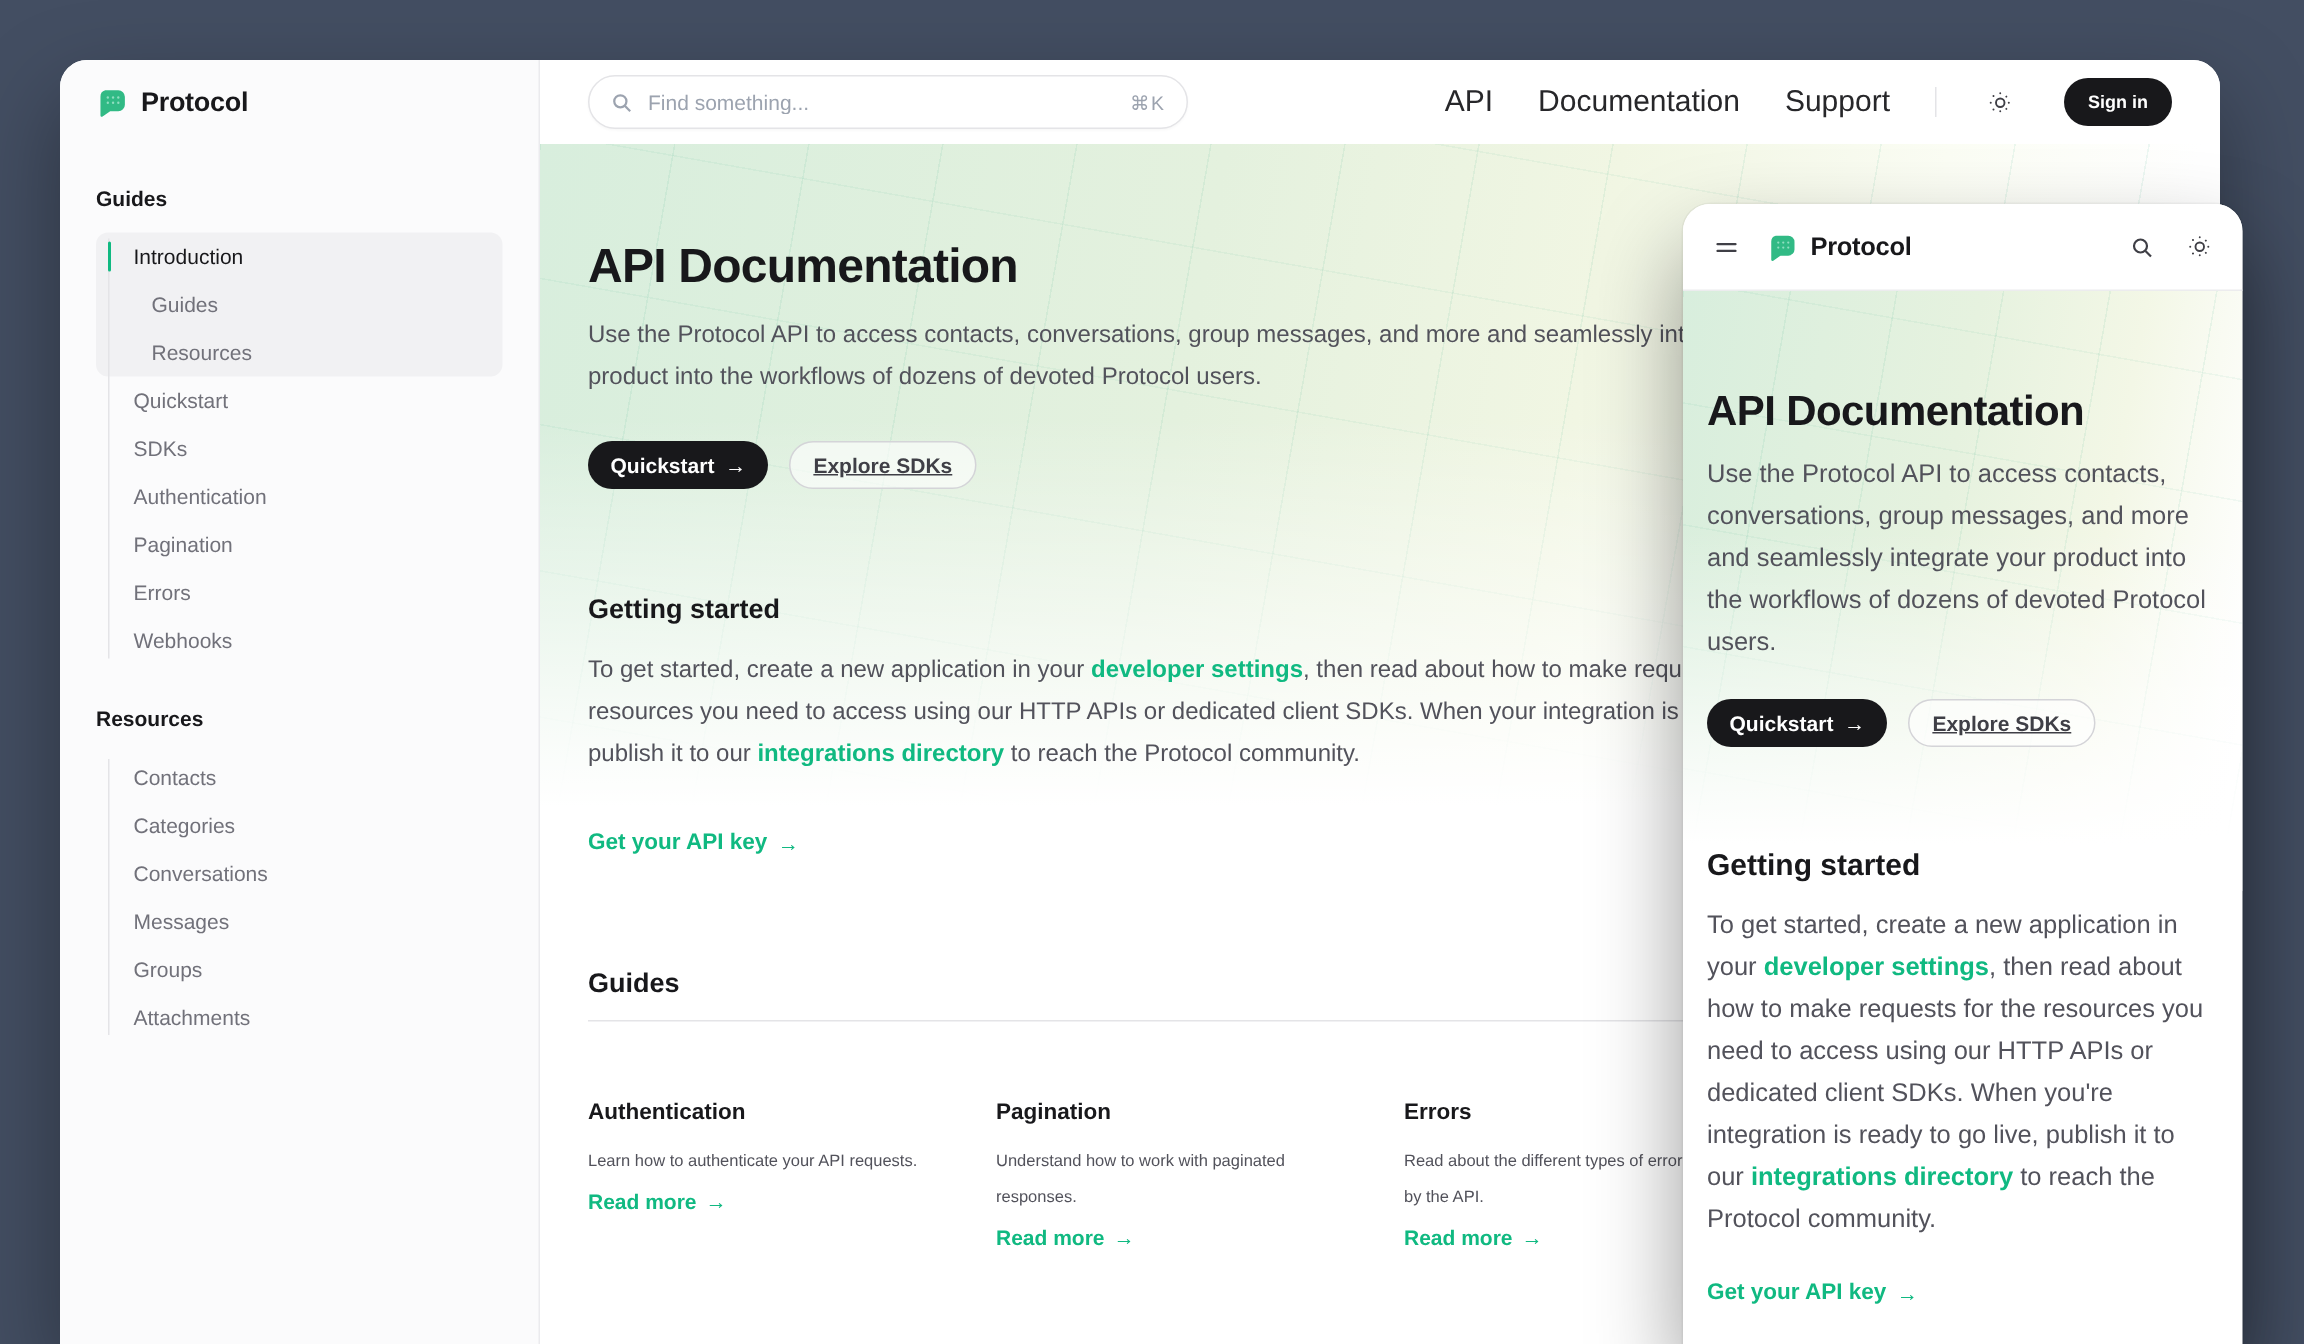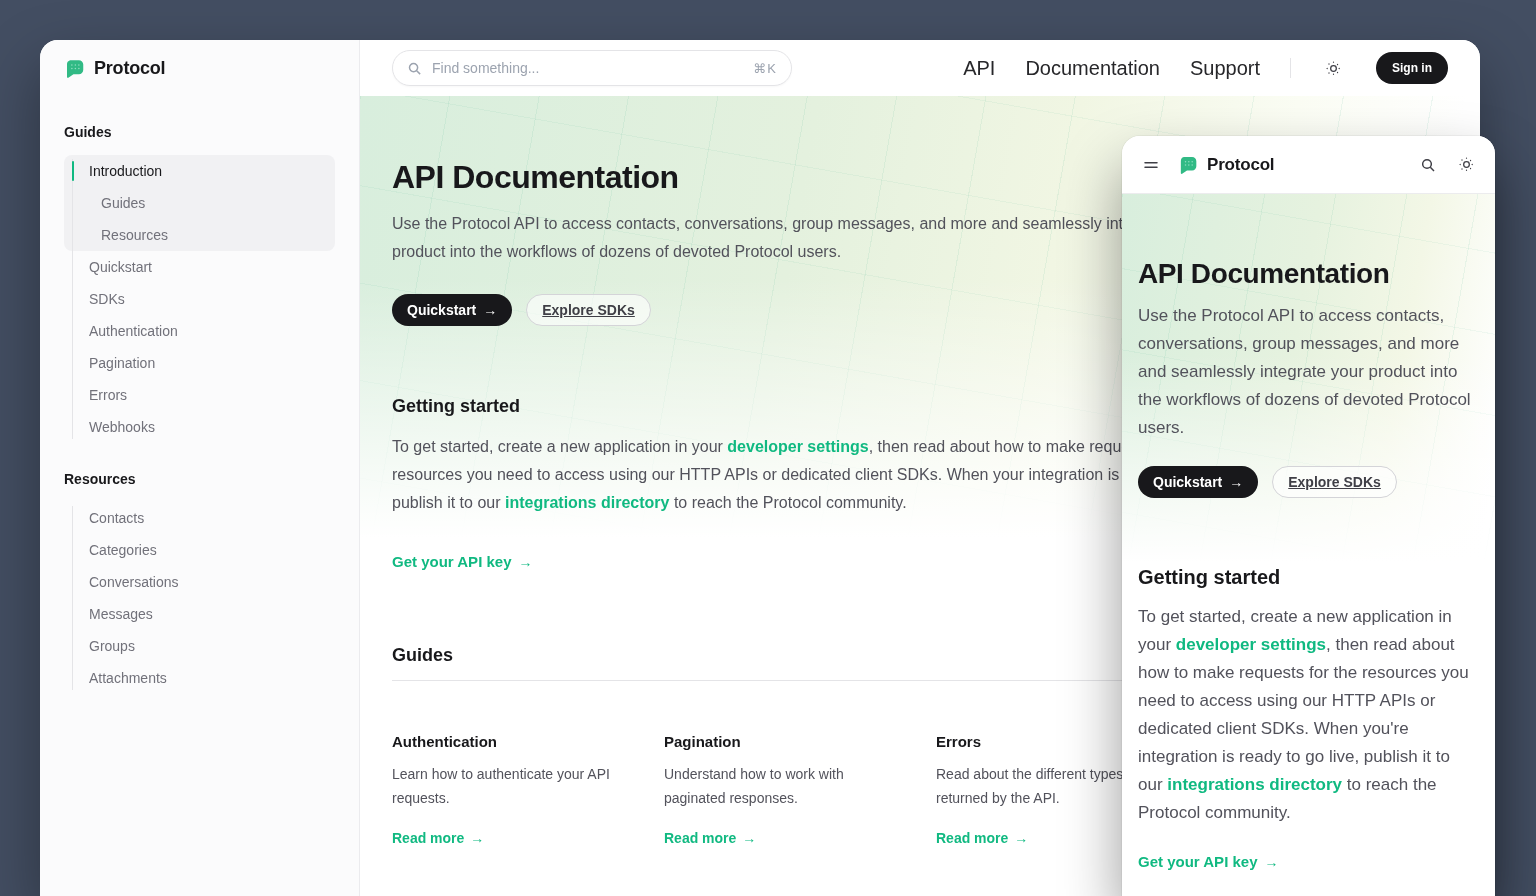--- a/index.html
+++ b/index.html
@@ -102,7 +102,7 @@
   .guides-hr { border:none; border-top:1px solid #e4e4e7; margin-top:14px; }
   .cards { margin-top:52px; display:grid; grid-template-columns:repeat(3, 244px); column-gap:28px; }
   .card-title { font-size:15px; font-weight:700; color:#18181b; }
-  .card-body { margin-top:12px; font-size:14px; line-height:24px; color:#52525b; }
+  .card-body { margin-top:12px; font-size:11px; line-height:24px; color:#52525b; }
   .read-more {
     display:inline-flex; gap:6px; align-items:center; margin-top:20px;
     color:#10b981; font-size:14px; font-weight:600; text-decoration:none; cursor:pointer;

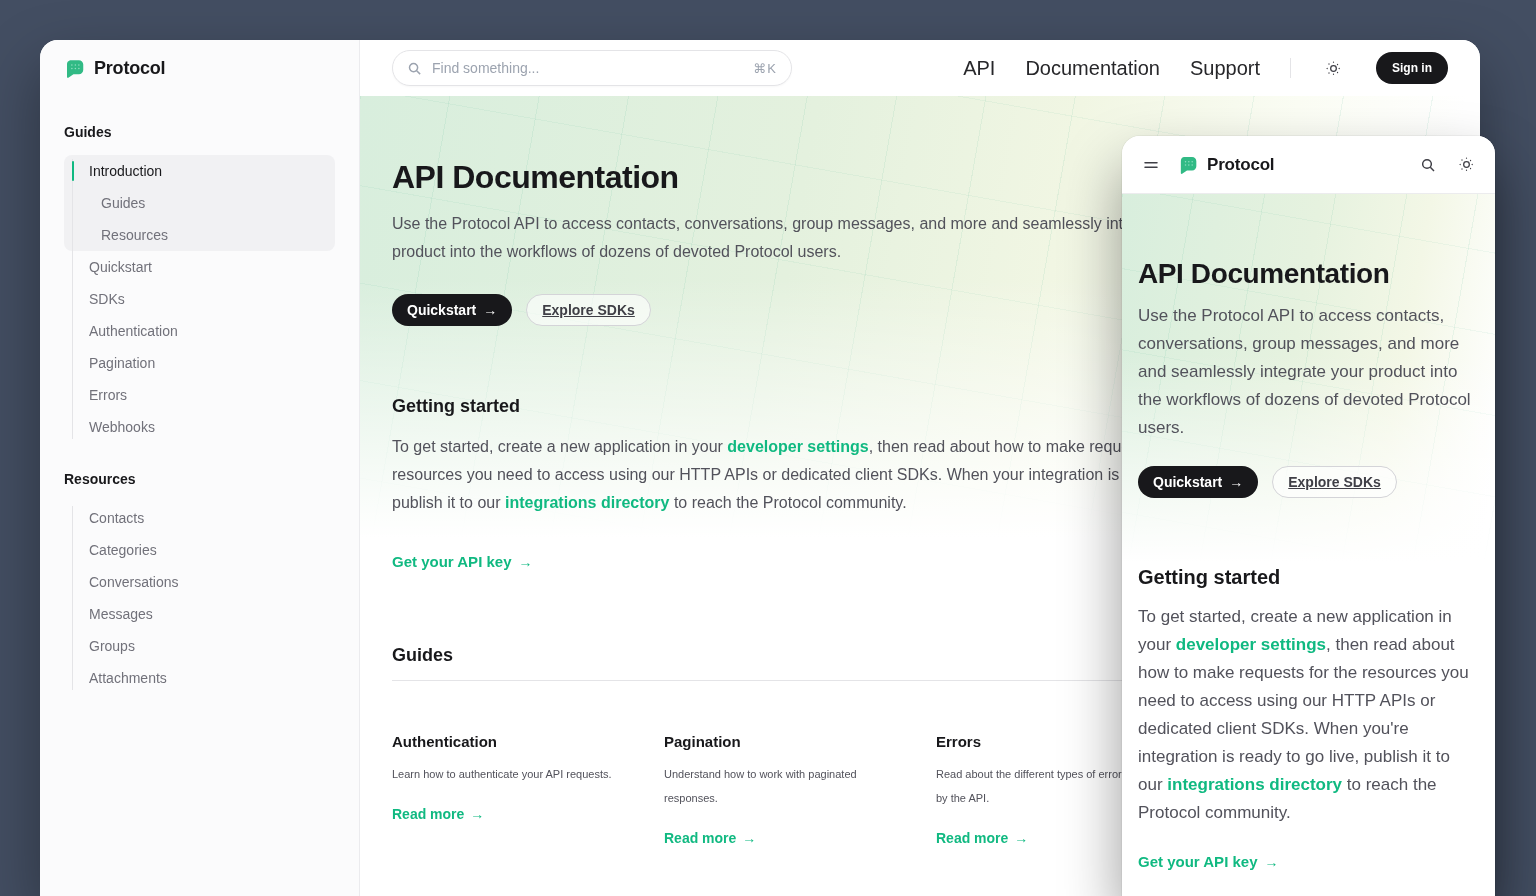--- a/index.html
+++ b/index.html
@@ -104,7 +104,7 @@
   .card-title { font-size:15px; font-weight:700; color:#18181b; }
   .card-body { margin-top:12px; font-size:11px; line-height:24px; color:#52525b; }
   .read-more {
-    display:inline-flex; gap:6px; align-items:center; margin-top:20px;
+    display:inline-flex; gap:6px; align-items:center; margin-top:7px;
     color:#10b981; font-size:14px; font-weight:600; text-decoration:none; cursor:pointer;
   }
   

